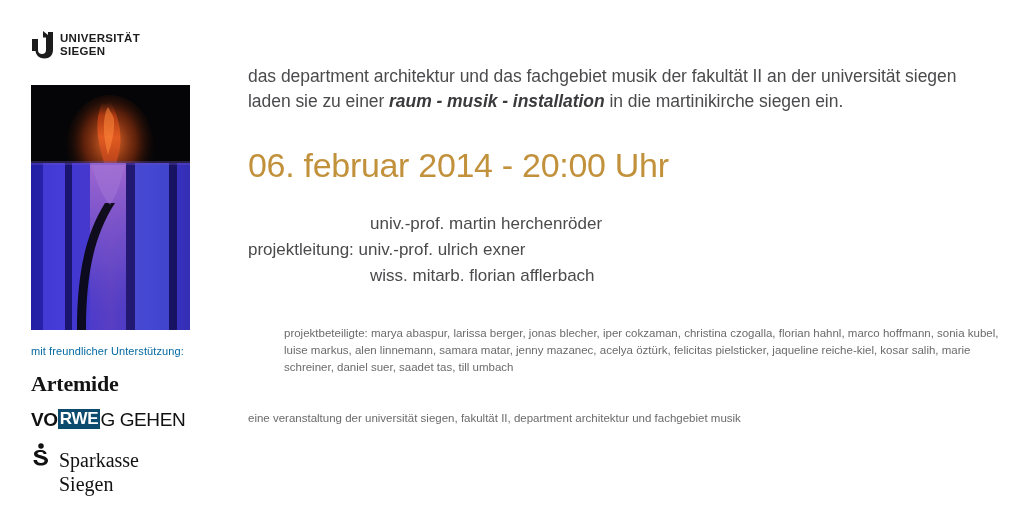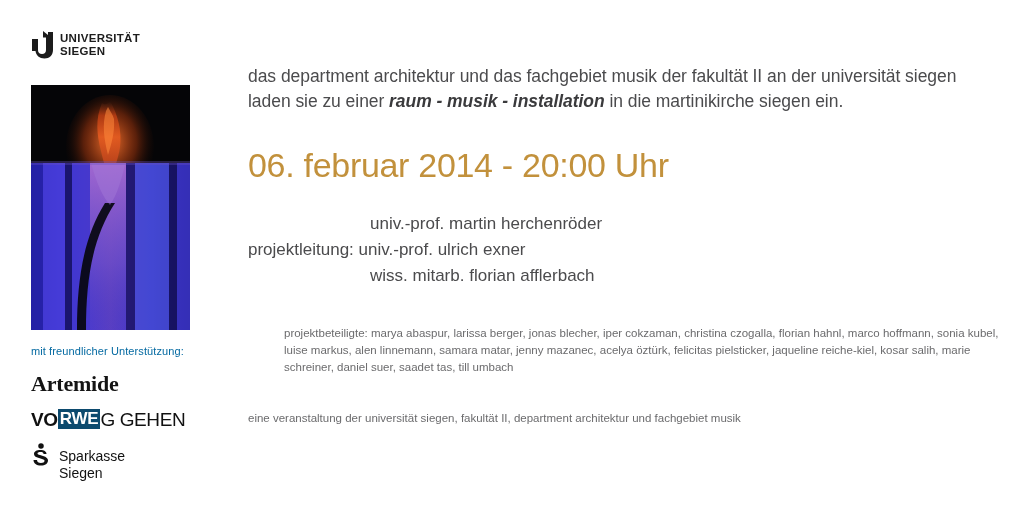--- a/index.html
+++ b/index.html
@@ -155,8 +155,9 @@
     padding-top: 5px;
   }
   #sponsor-sparkasse .spk-text span {
-    font-size: 14px;
+    font-size: 20px;
     color: #111;
+    font-family: Liberation Serif, serif;
   }
 
   

